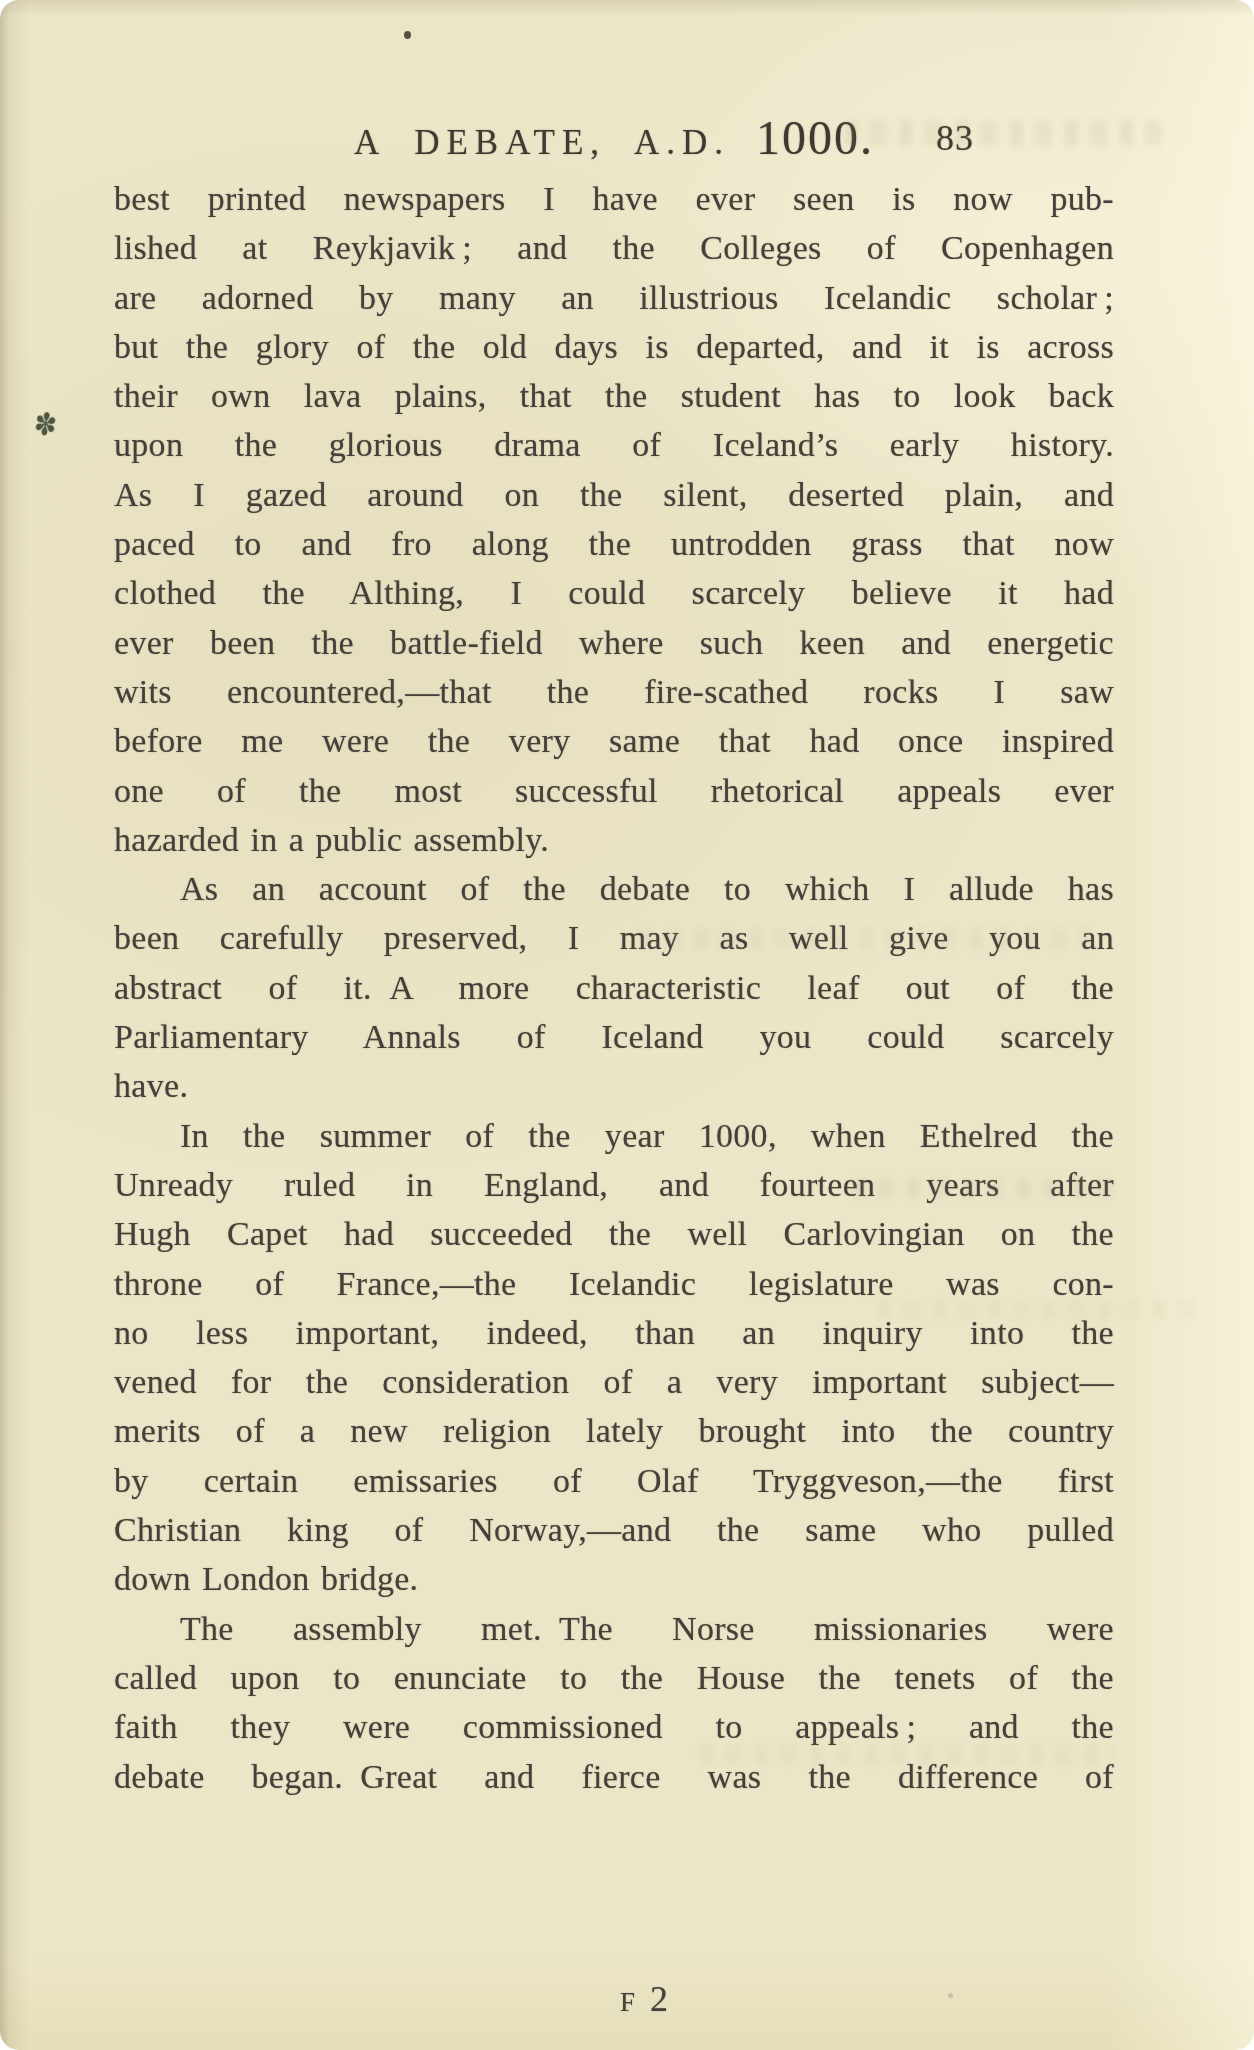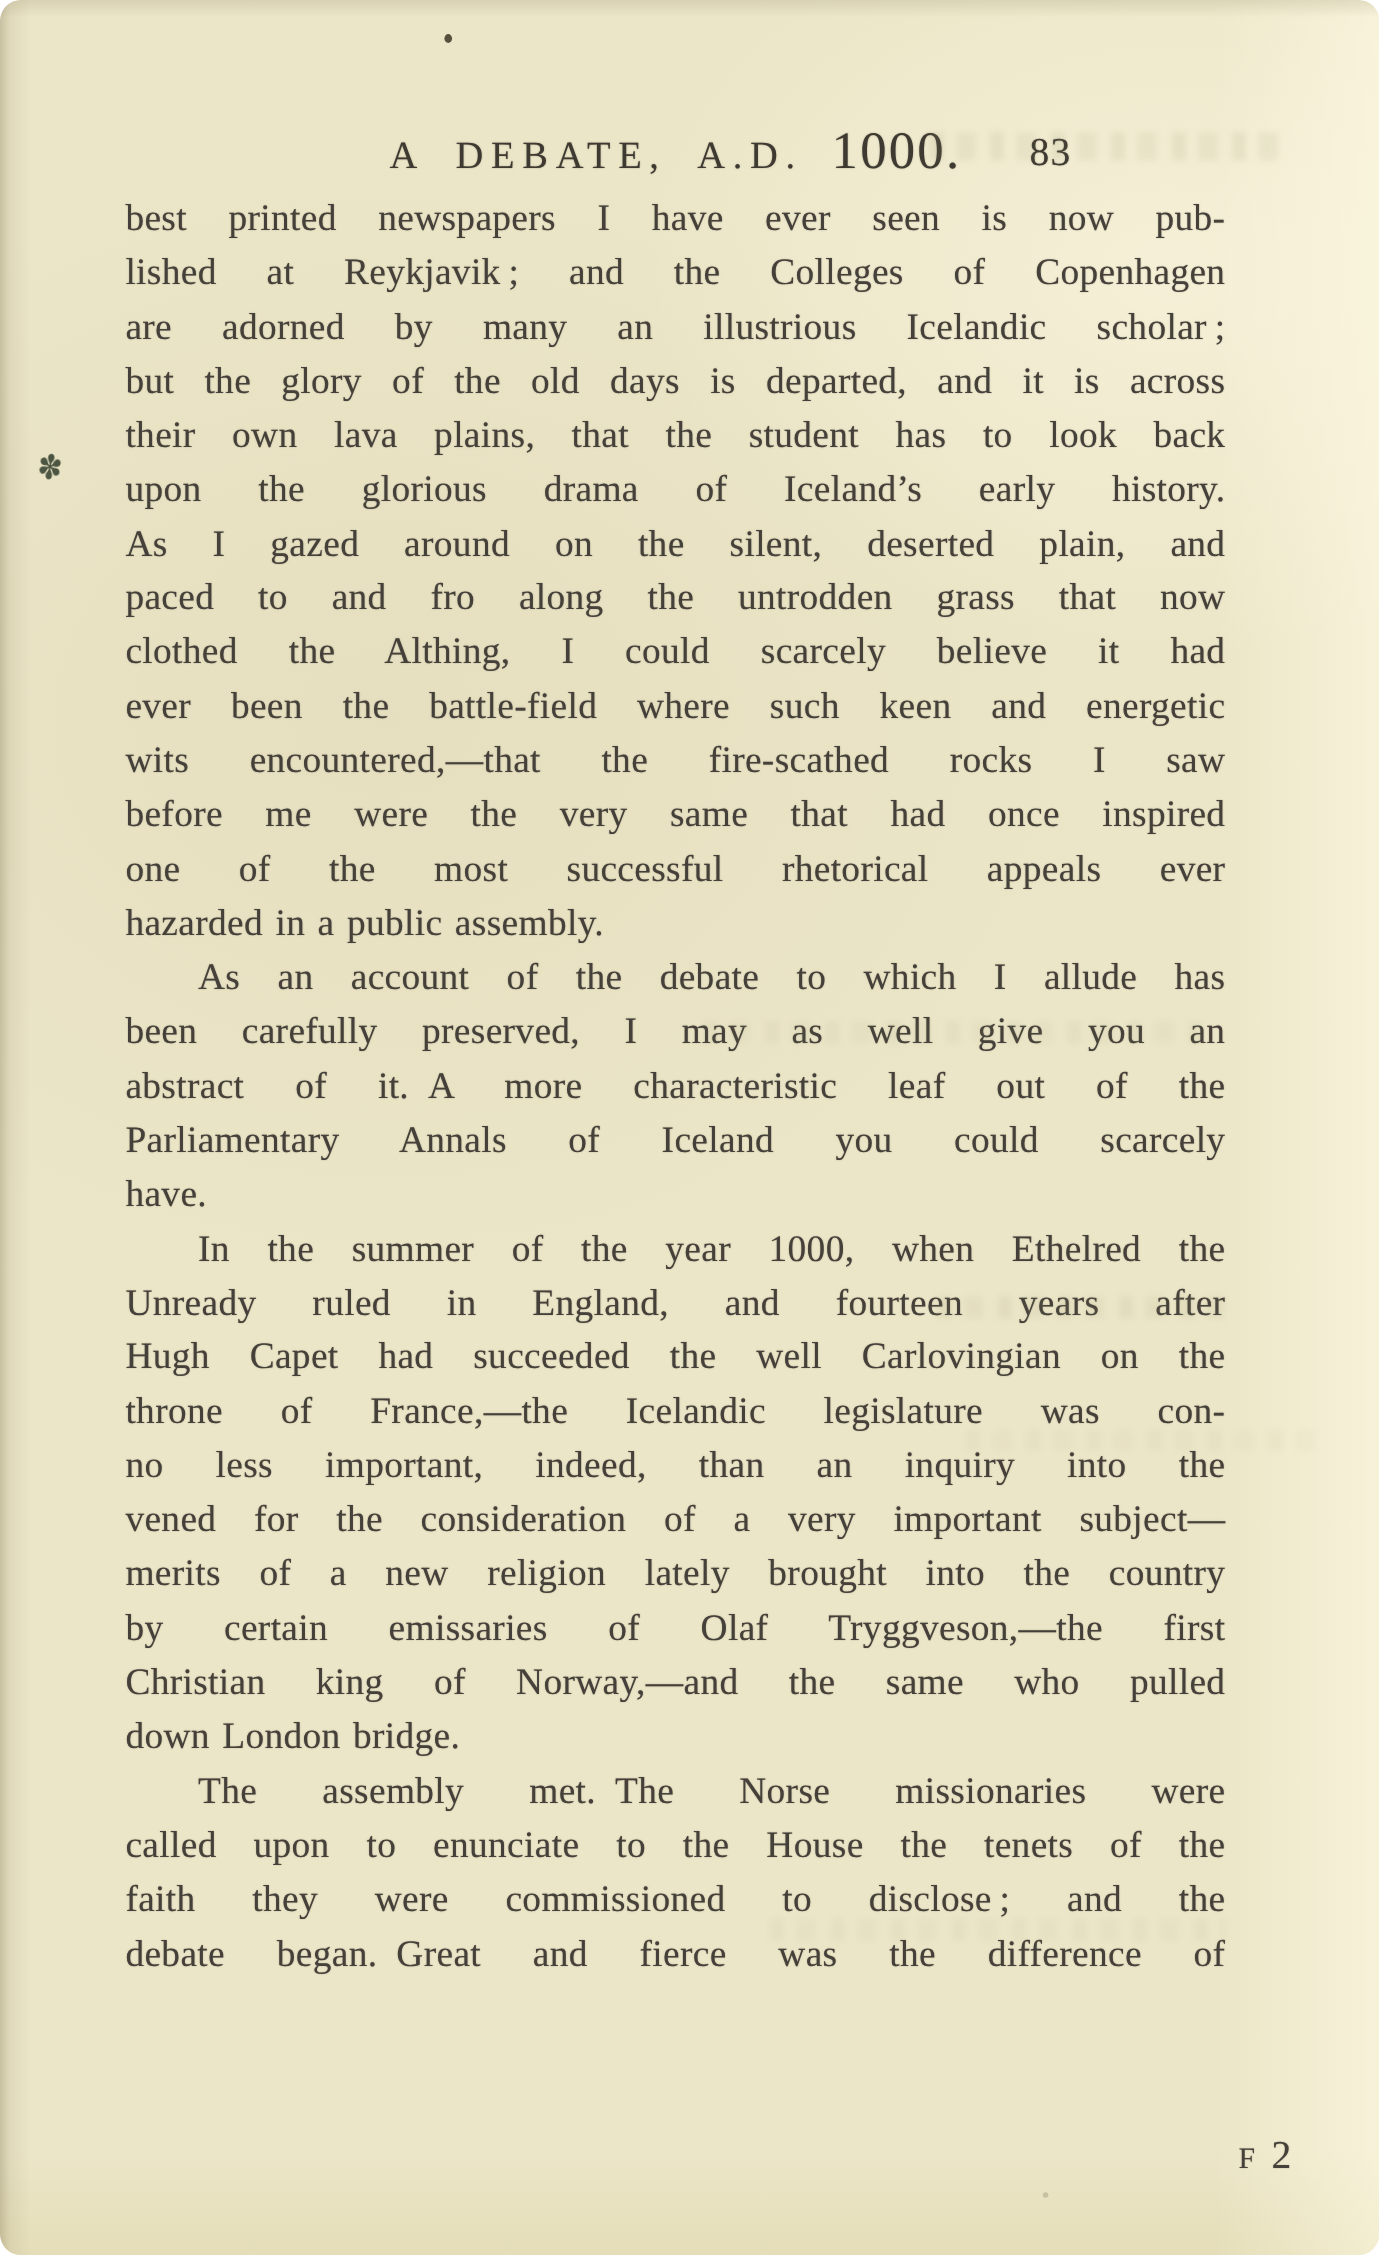--- a/index.html
+++ b/index.html
@@ -121,7 +121,7 @@
       <div class="line end">down London bridge.</div>
       <div class="line indent">The assembly met. The Norse missionaries were</div>
       <div class="line">called upon to enunciate to the House the tenets of the</div>
-      <div class="line">faith they were commissioned to disclose ; and the</div>
+      <div class="line">faith they were commissioned to appeals ; and the</div>
       <div class="line">debate began. Great and fierce was the difference of</div>
     </div>
 

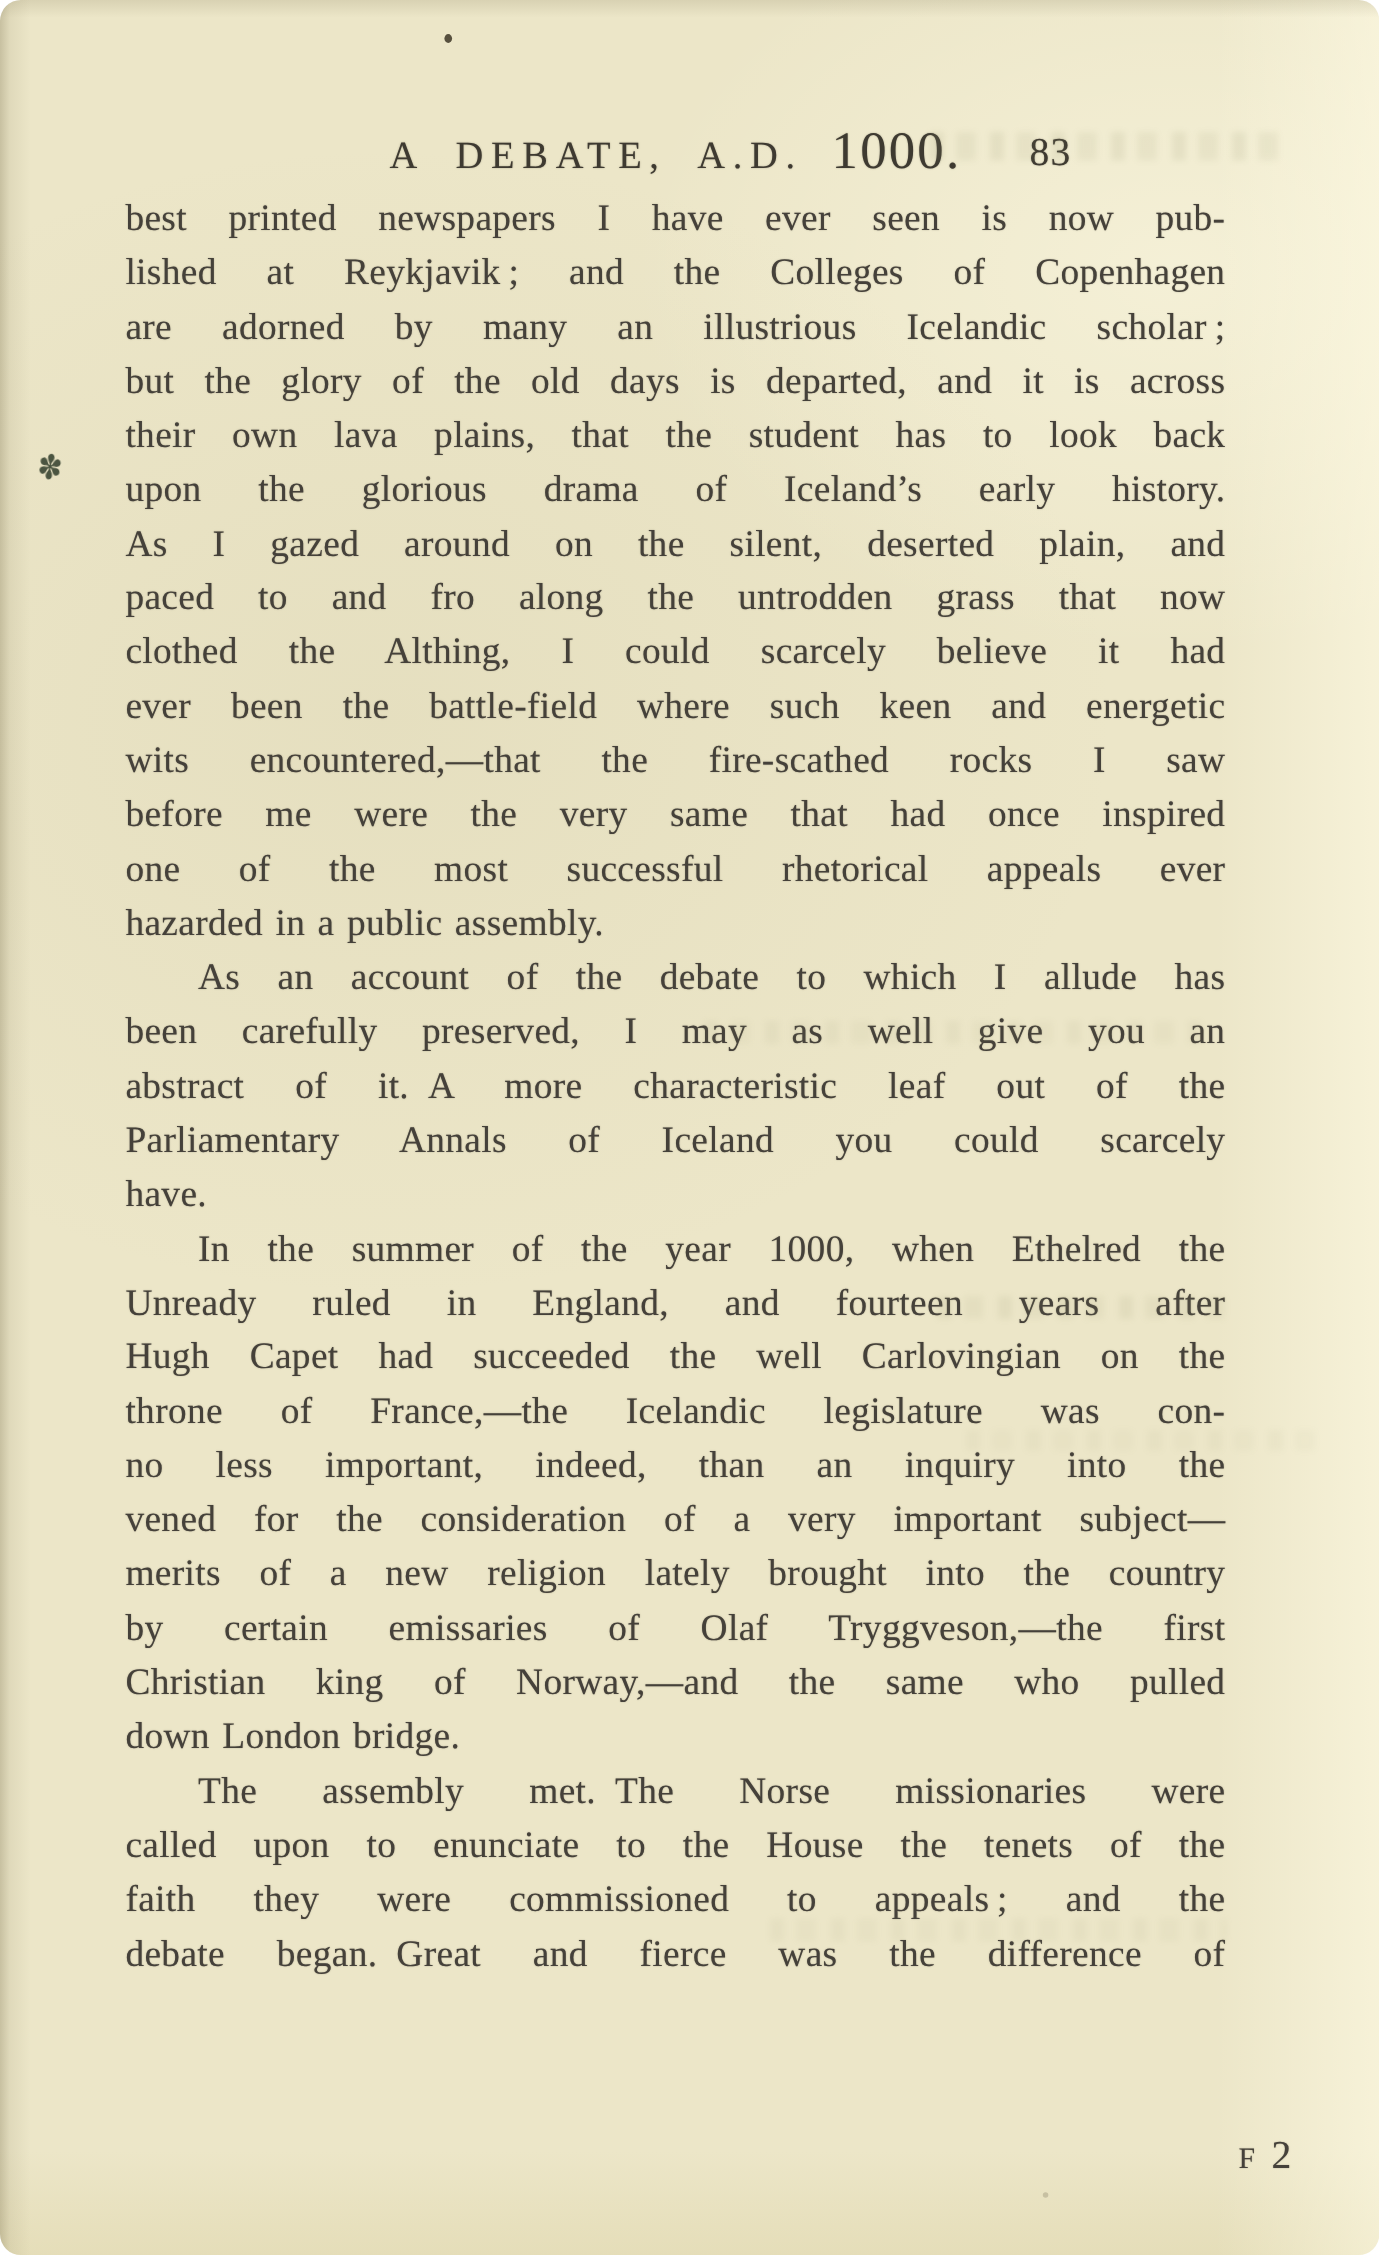--- a/index.html
+++ b/index.html
@@ -45,8 +45,8 @@
   .line.indent{padding-left:66px;}
   
   .signature{
-    position:absolute;top:1940px;left:114px;width:1060px;
-    text-align:right;line-height:38px;color:#45413a;
+    position:absolute;top:1980px;left:114px;width:1060px;
+    text-align:center;line-height:38px;color:#45413a;
     text-shadow:0 0 1.2px rgba(72,66,52,0.5);
   }
   .sig-letter{font-size:27px;letter-spacing:2px;}

